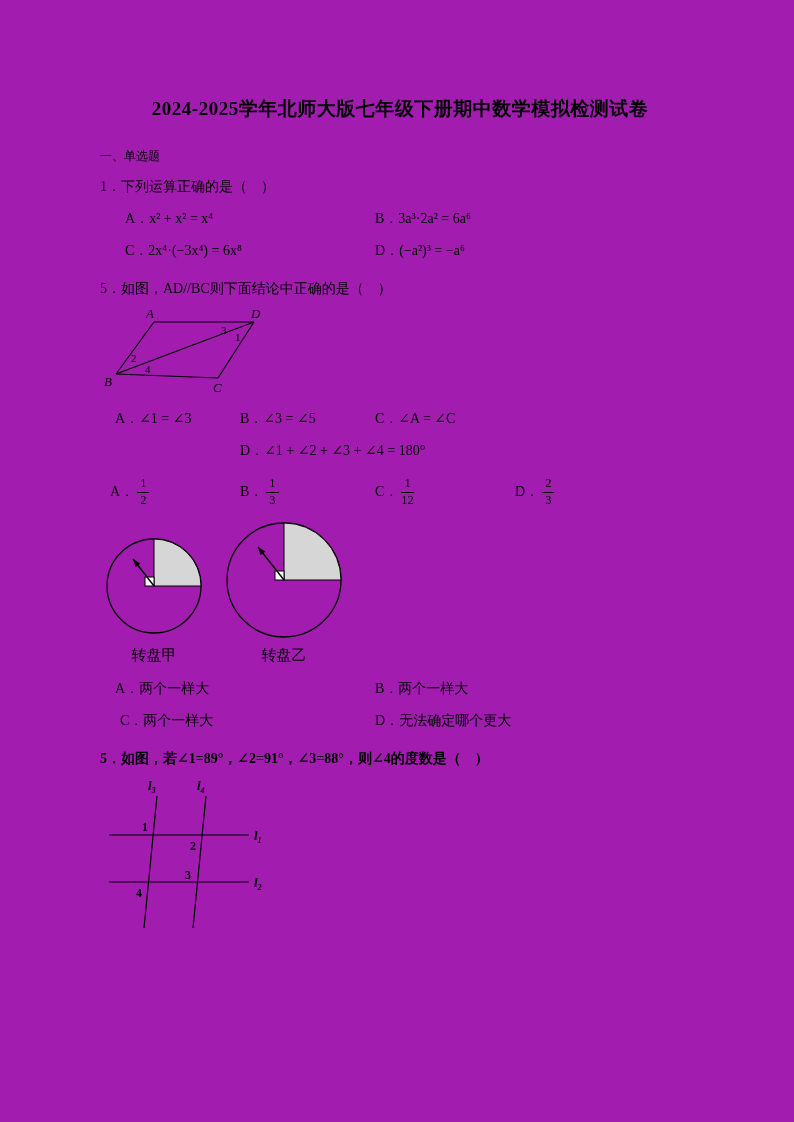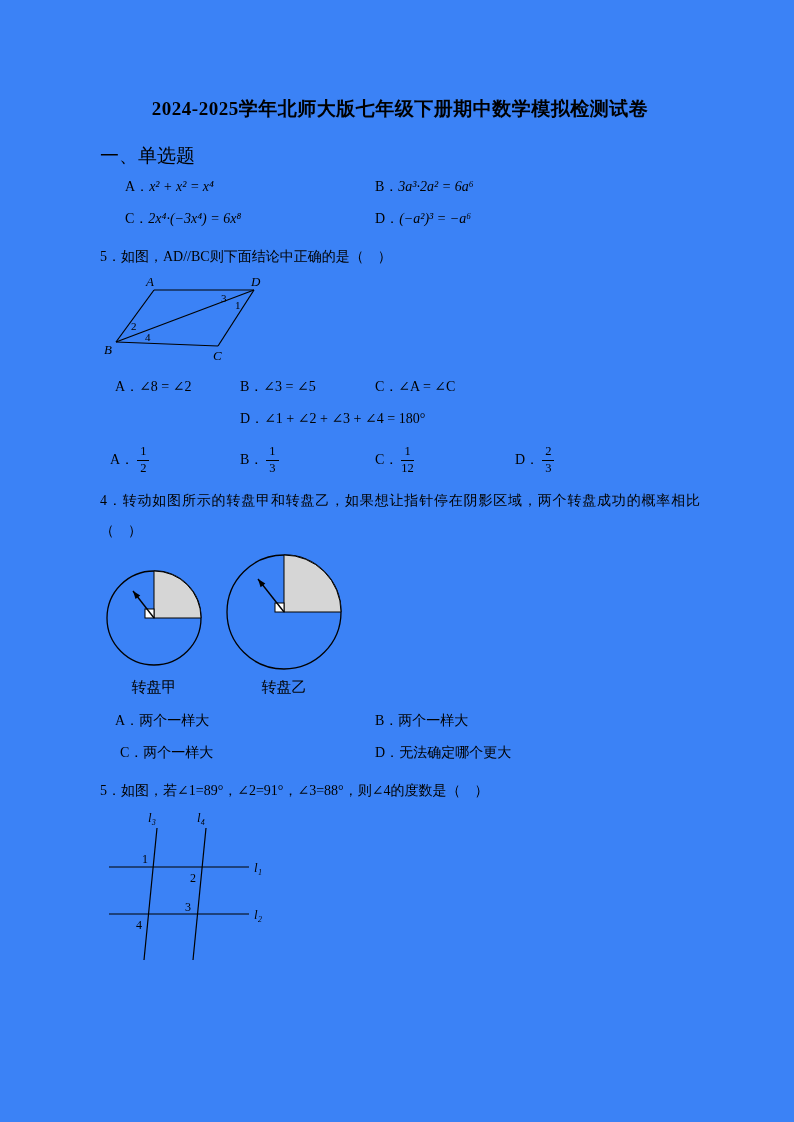--- a/index.html
+++ b/index.html
@@ -8,7 +8,7 @@
     width:794px;height:1122px;
     box-sizing:border-box;
     padding:96px 94px 0 100px;
-    background:#3b82f6;
+    background:#a21caf;
     color:#000;
     font-family:"Liberation Serif","DejaVu Serif","DejaVu Sans",serif;
     font-size:14px;

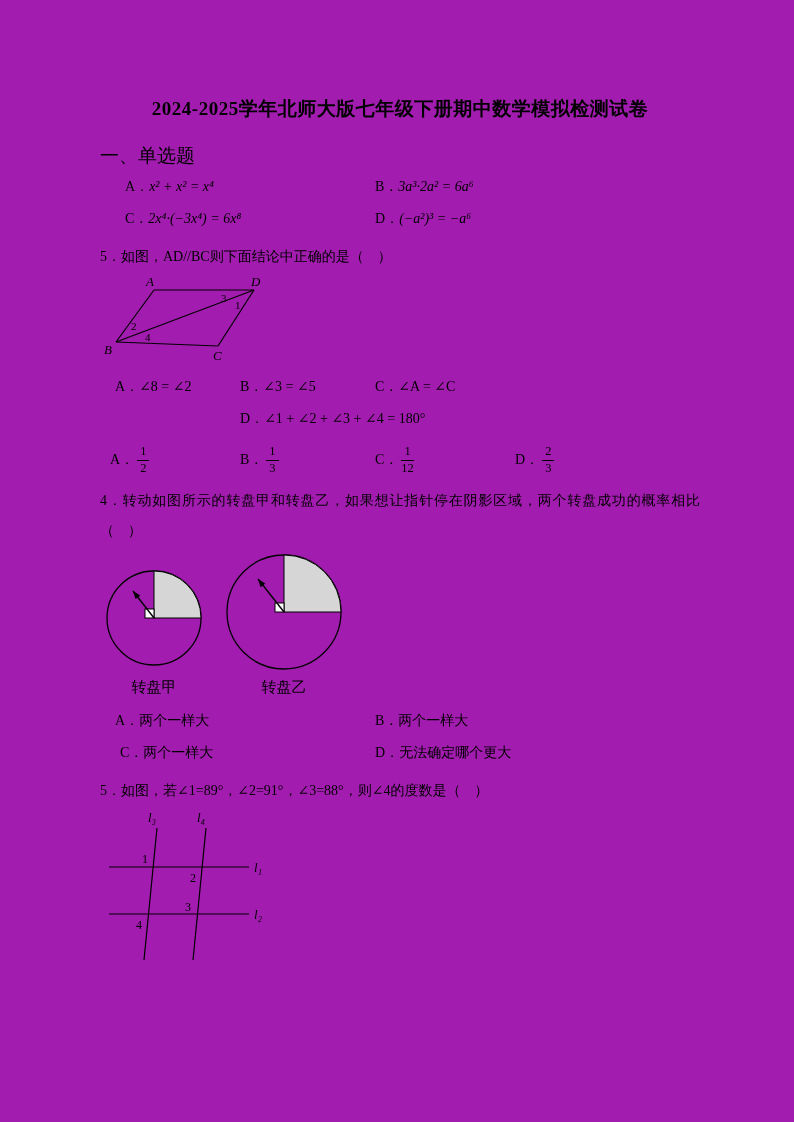--- a/index.html
+++ b/index.html
@@ -22,7 +22,7 @@
     letter-spacing:0.5px;
   }
   .section-heading{
-    font-size:19px;
+    font-size:12px;
     line-height:24px;
     margin-bottom:4px;
     margin-top:16px;

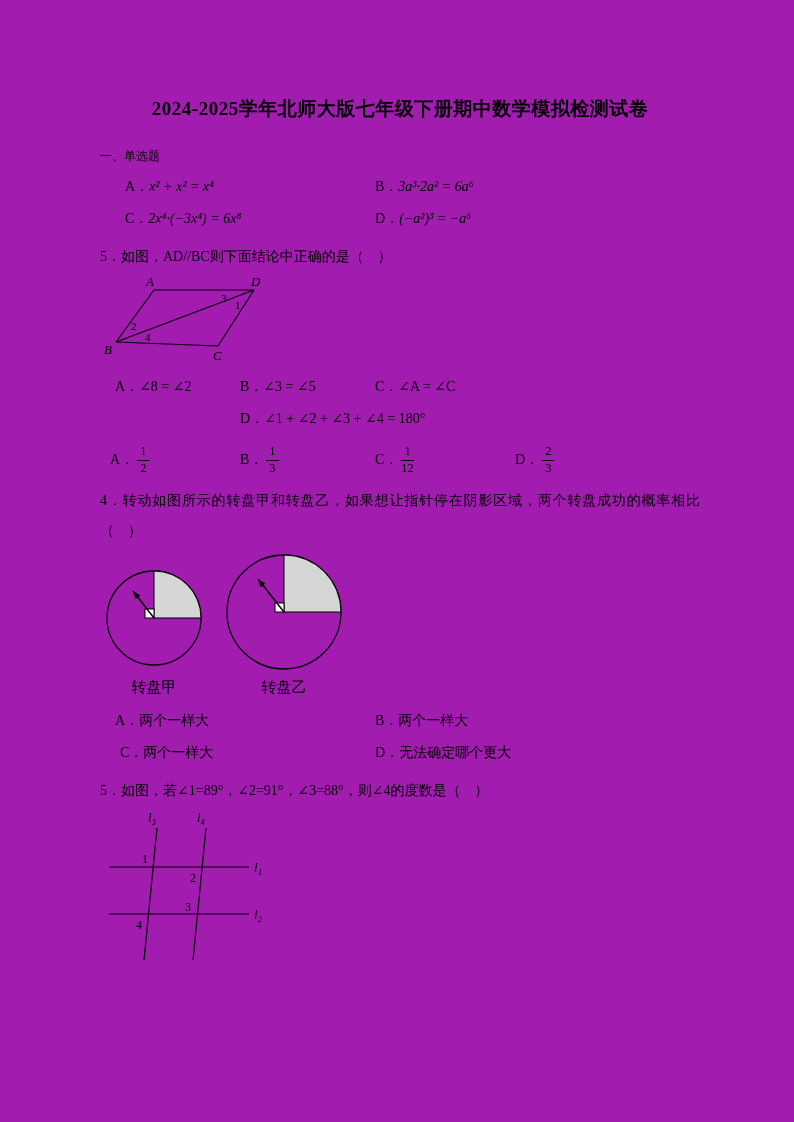--- a/index.html
+++ b/index.html
@@ -81,6 +81,7 @@
   <div class="section-heading">一、单选题</div>
 
   <div class="question">
+    <div class="stem">1．下列运算正确的是（　）</div>
     <div class="optrow">
       <span class="opt ml25 w250">
           <span>A．</span>

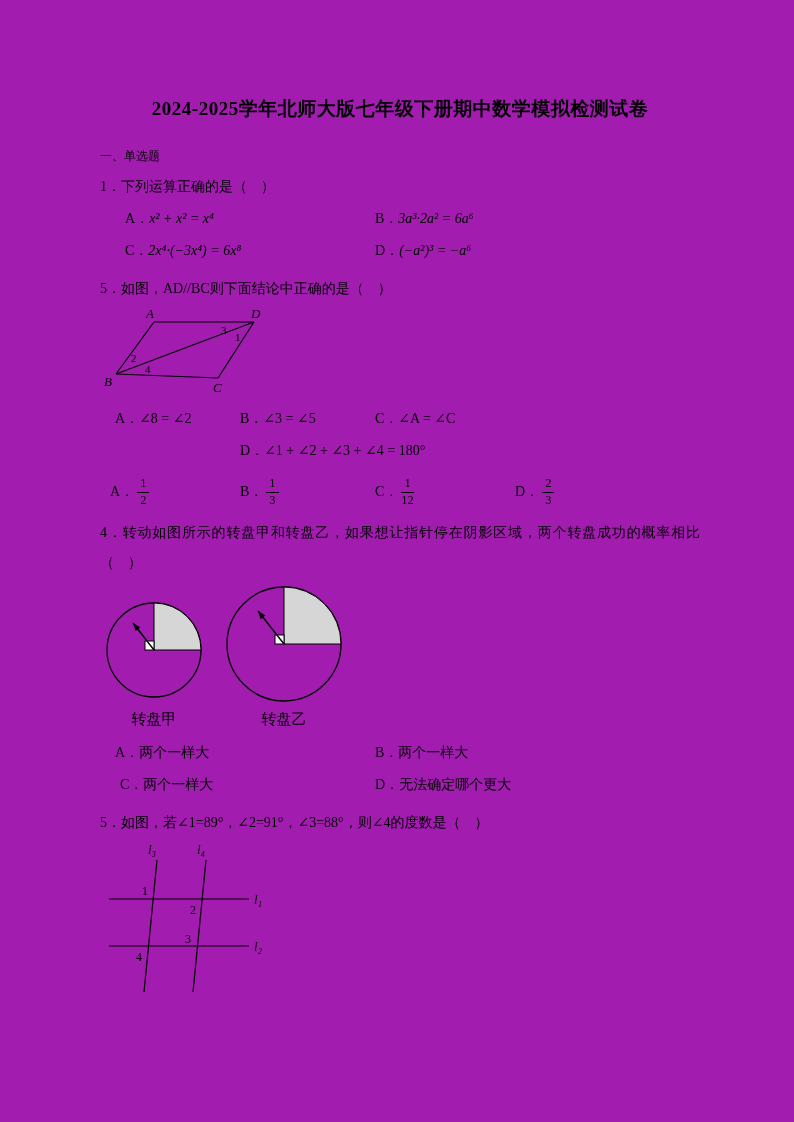--- a/index.html
+++ b/index.html
@@ -40,7 +40,7 @@
     white-space:nowrap;
   }
   .opt{display:inline-flex;align-items:center;}
-  .mathtext{font-style:italic;text-align:center;}
+  .mathtext{text-align:center;}
   .ml25{margin-left:25px;}
   .ml15{margin-left:15px;}
   .ml20{margin-left:20px;}

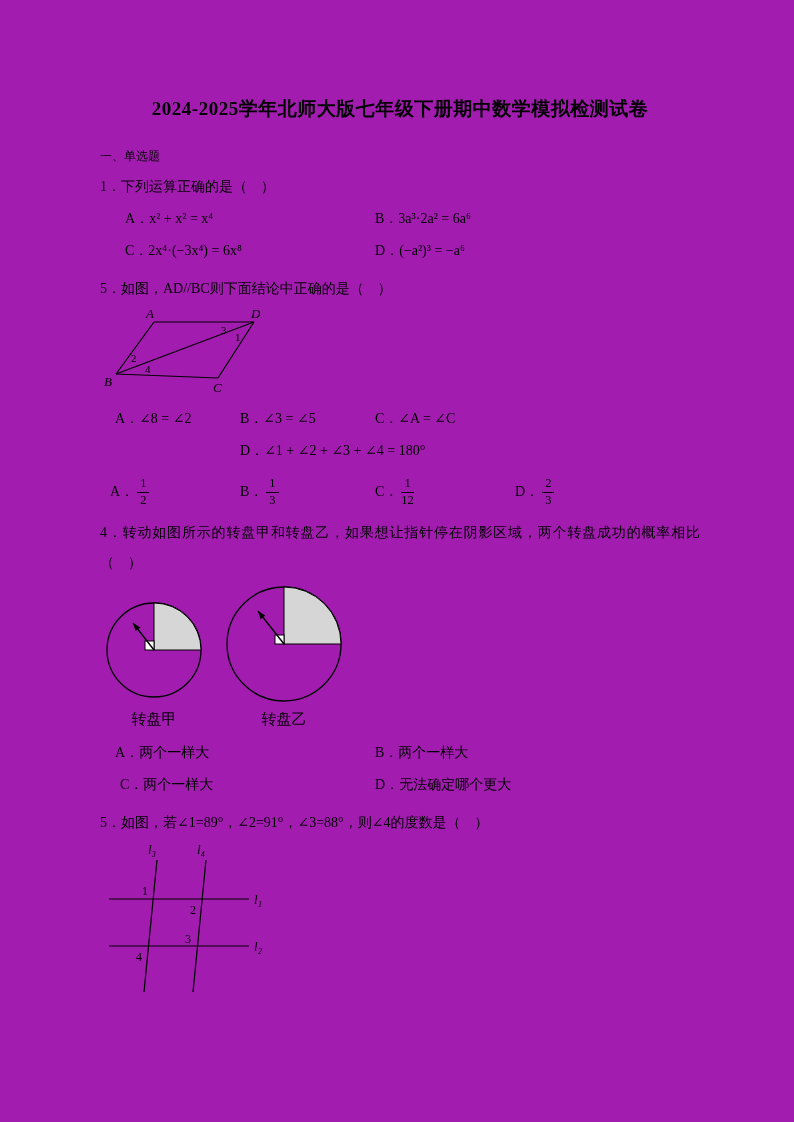--- a/index.html
+++ b/index.html
@@ -132,7 +132,7 @@
     <div class="optrow">
       <span class="opt ml15 w125">
           <span>A．</span>
-          <span>∠8 = ∠2</span>
+          <span>∠1 = ∠3</span>
         </span>
       <span class="opt w135">
           <span>B．</span>

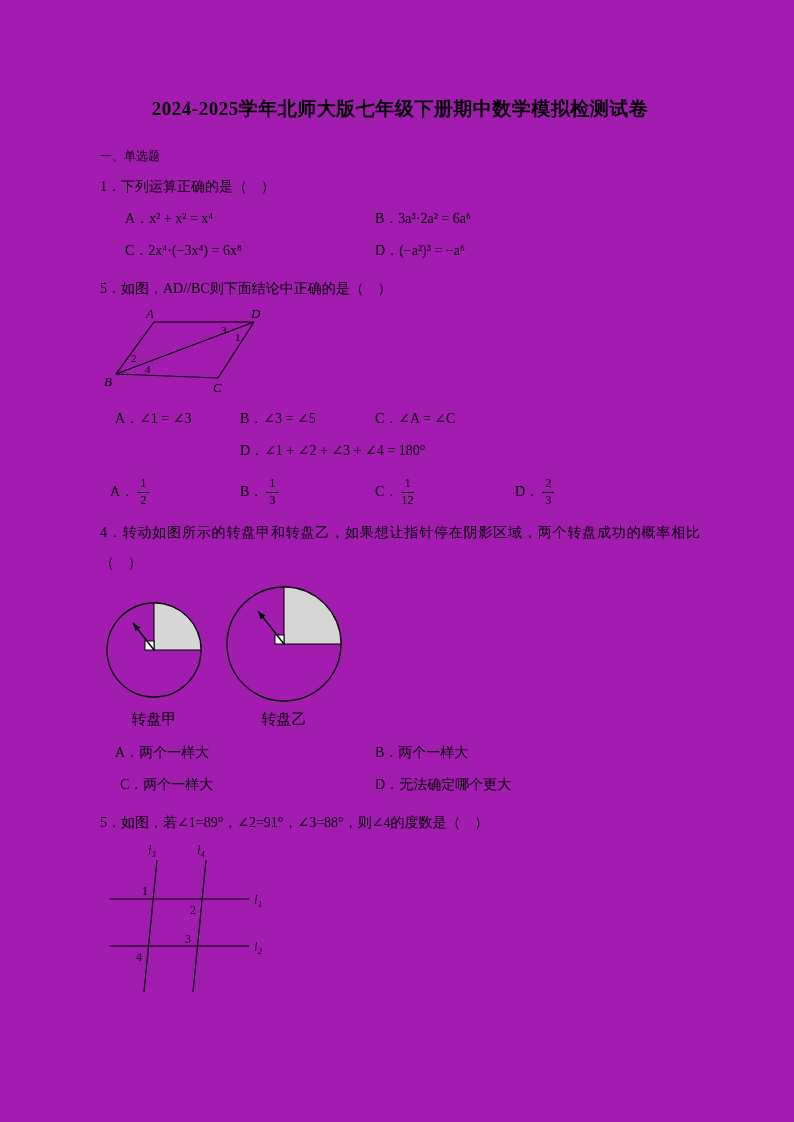--- a/index.html
+++ b/index.html
@@ -185,7 +185,6 @@
   </div>
 
   <div class="question" style="margin-top:8px;">
-    <div class="stem">4．转动如图所示的转盘甲和转盘乙，如果想让指针停在阴影区域，两个转盘成功的概率相比（　）</div>
     <div class="fig-wrap">
       <svg width="240" height="150" viewBox="0 0 240 150">
 

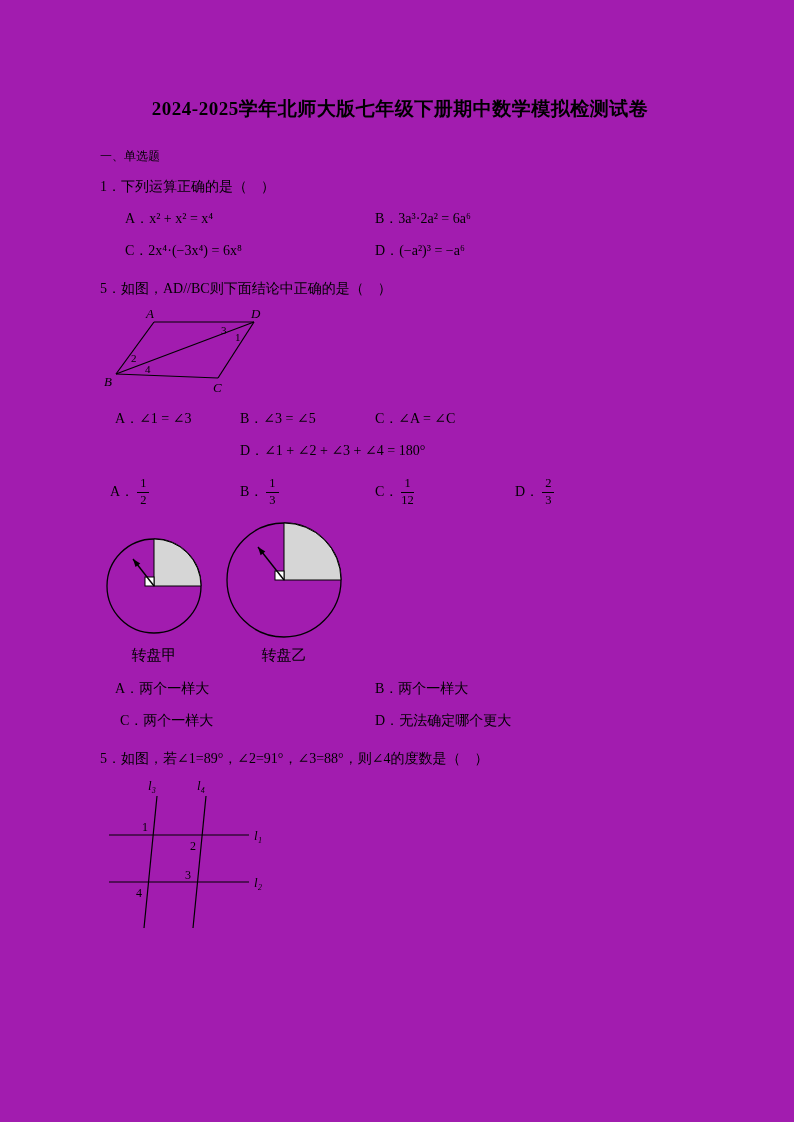--- a/index.html
+++ b/index.html
@@ -226,7 +226,7 @@
     </div>
   </div>
 
-  <div class="question" style="margin-top:8px;">
+  <div class="question" style="margin-top:8px;font-weight:bold;">
     <div class="stem">5．如图，若∠1=89°，∠2=91°，∠3=88°，则∠4的度数是（　）</div>
     <div class="fig-wrap">
       <svg width="175" height="155" viewBox="0 0 175 155">

